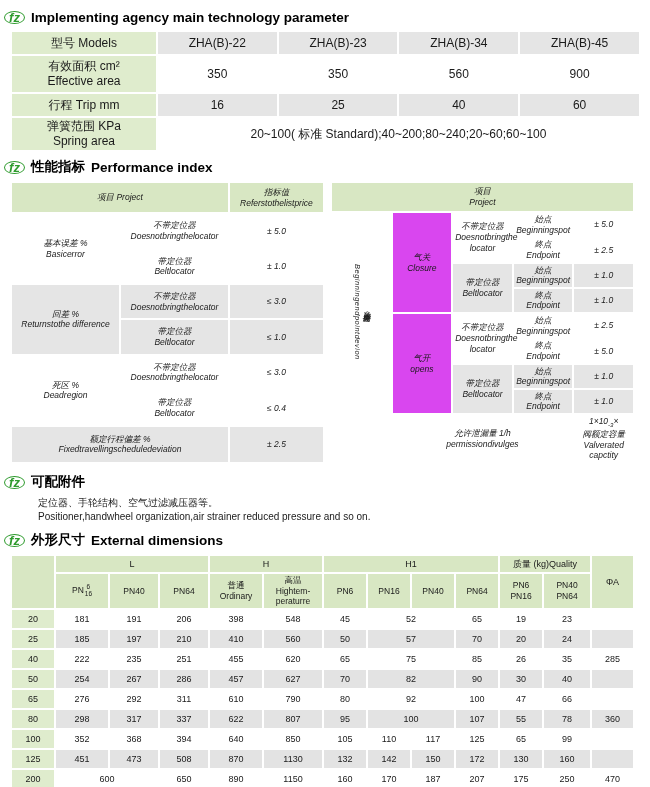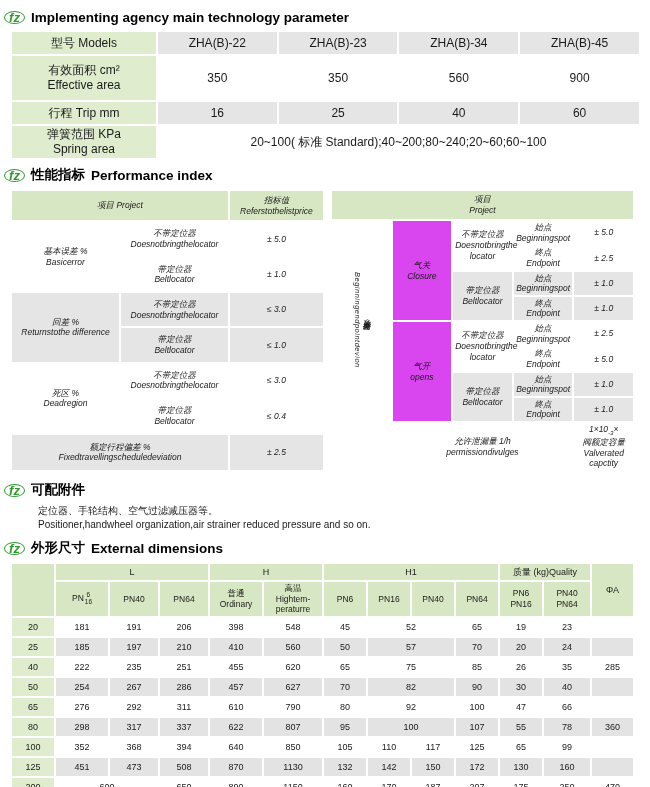--- a/index.html
+++ b/index.html
@@ -85,7 +85,7 @@
       <td class="c grayc">ZHA(B)-34</td>
       <td class="c grayc">ZHA(B)-45</td>
     </tr>
-    <tr style="height:46px;">
+    <tr style="height:38px;">
       <td class="lab lgreen">
         <span class="b2">有效面积 cm²</span>
         <span class="b2">Effective area</span>

